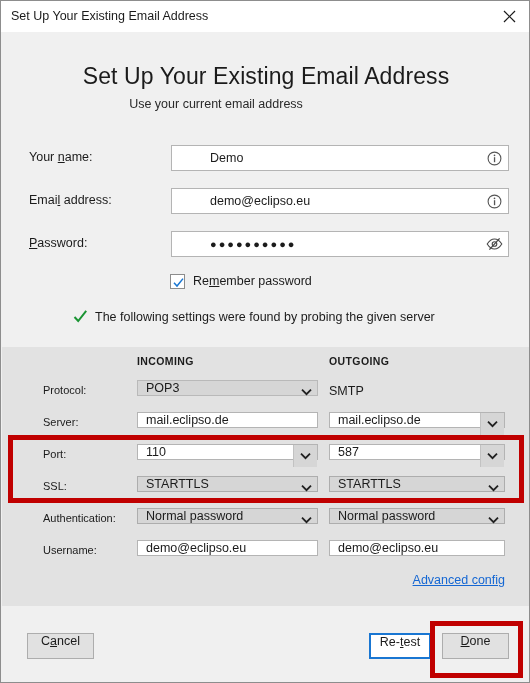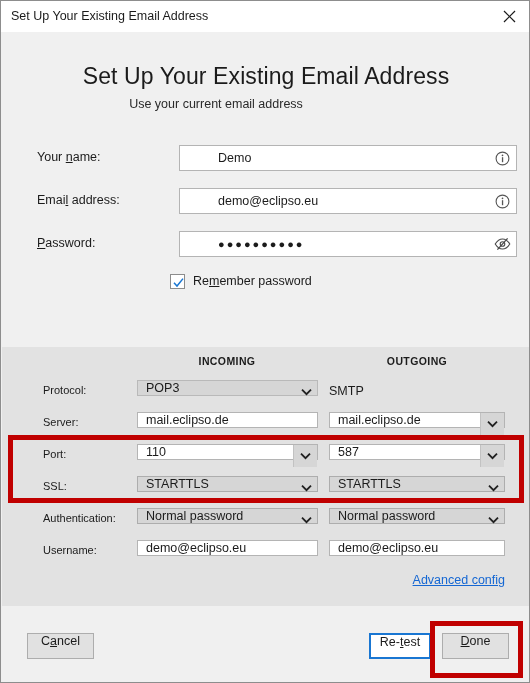--- a/index.html
+++ b/index.html
@@ -79,7 +79,7 @@
   }
 
   
-  .cred-row { position: absolute; left: 12px; width: 483px; height: 26px; padding-left: 16px; }
+  .cred-row { position: absolute; left: 4px; width: 483px; height: 26px; padding-left: 16px; }
   .cred-label {
     position: absolute;
     left: 24px;

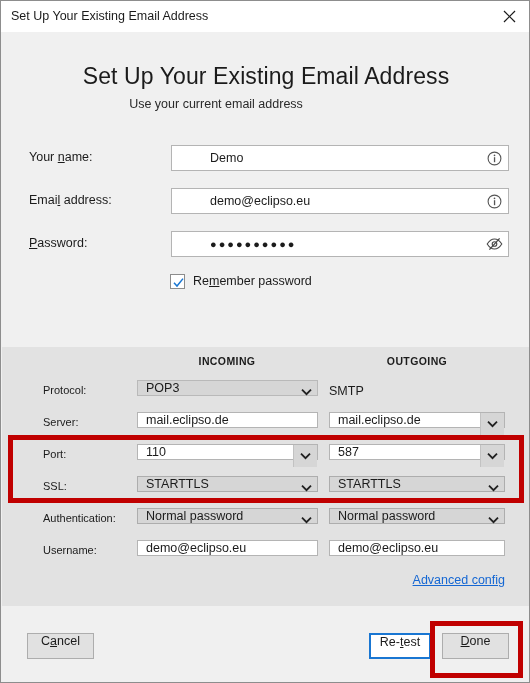--- a/index.html
+++ b/index.html
@@ -362,6 +362,14 @@
     <div id="remember-label">Re<span class="ak">m</span>ember password</div>
   </div>
 
+  <div id="status-row">
+    <span id="status-check">
+      <svg width="15" height="15" viewBox="0 0 15 15">
+        <polyline points="1.5,8 5.2,12 13.2,1.8" fill="none" stroke="#1a9433" stroke-width="2"></polyline>
+      </svg>
+    </span>
+    <span id="status-text">The following settings were found by probing the given server</span>
+  </div>
 
   <div id="panel">
 

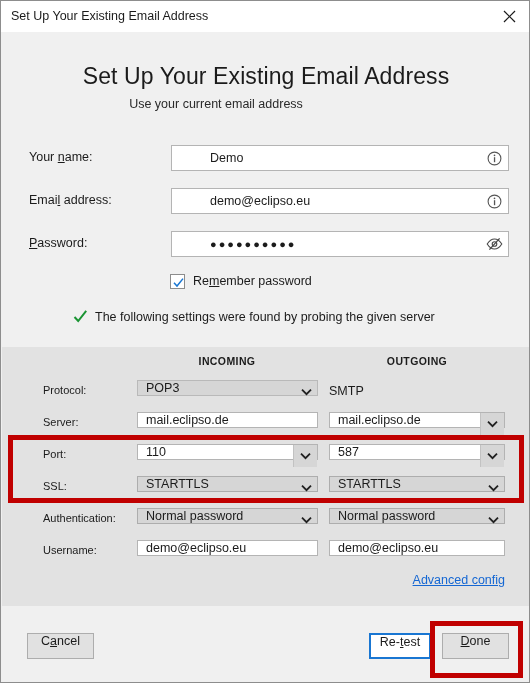--- a/index.html
+++ b/index.html
@@ -177,7 +177,7 @@
     font-weight: 700;
     letter-spacing: 0.4px;
     color: #1b1b1b;
-    text-align: center;
+    text-align: left;
   }
   #col-incoming { left: 135px; width: 180px; }
   #col-outgoing { left: 327px; width: 176px; }

